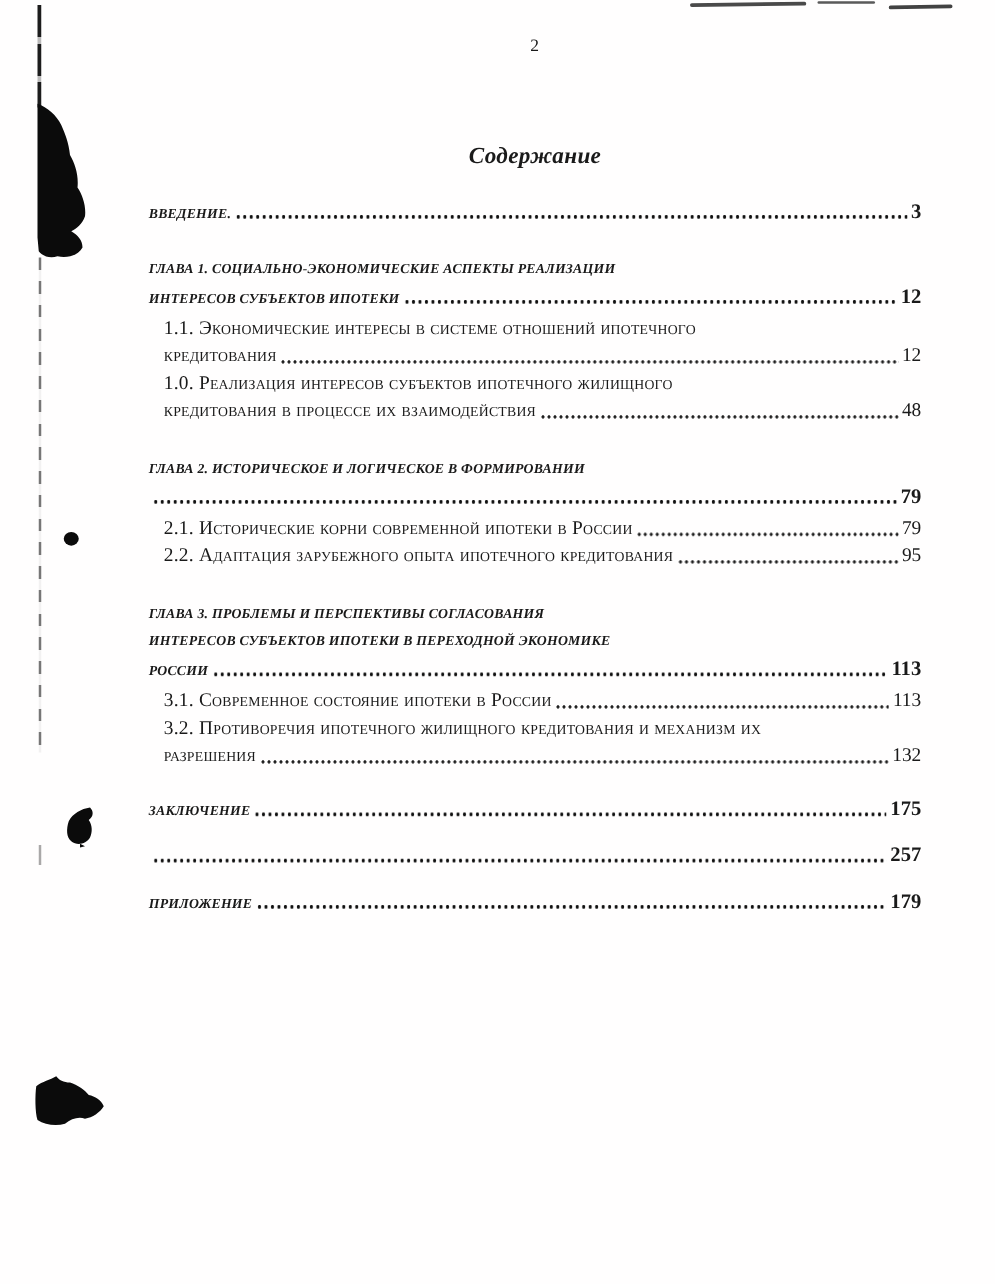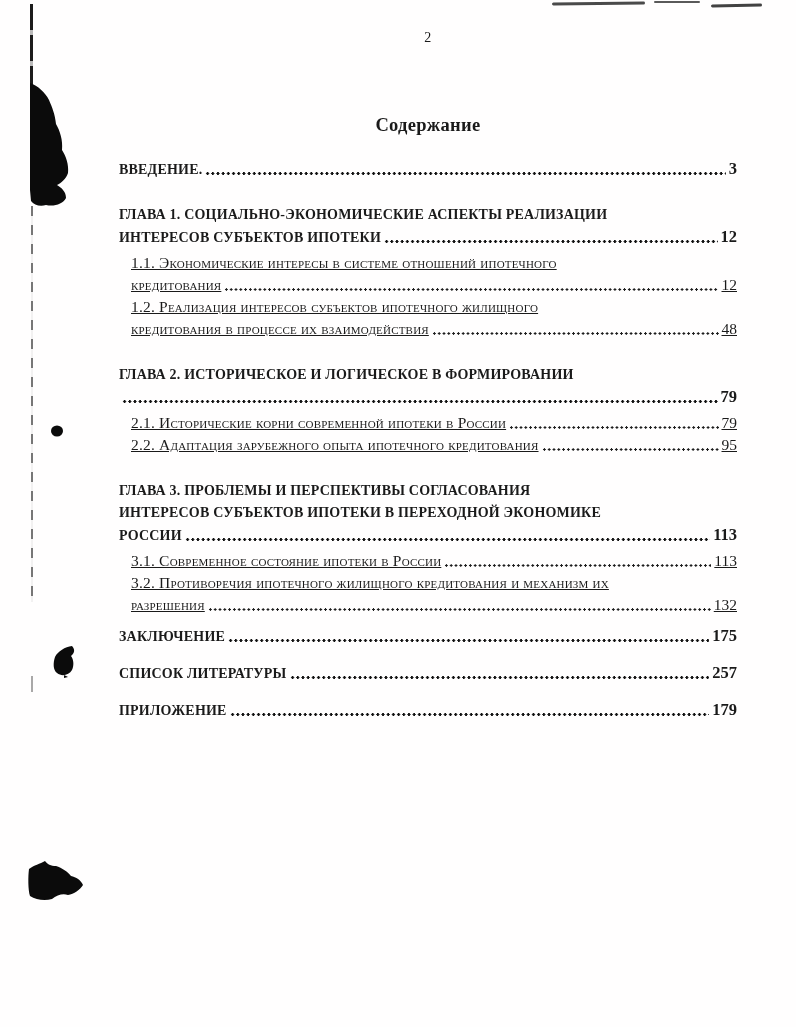--- a/index.html
+++ b/index.html
@@ -39,7 +39,7 @@
   }
   .doc-title{
     position:absolute;left:0;top:85px;width:100%;
-    text-align:center;font-size:18.5px;font-weight:700;letter-spacing:.3px;
+    text-align:center;font-size:18.5px;font-weight:700;letter-spacing:.3px;font-style:italic;
   }
   .toc{
     position:absolute;left:0;top:128px;width:100%;

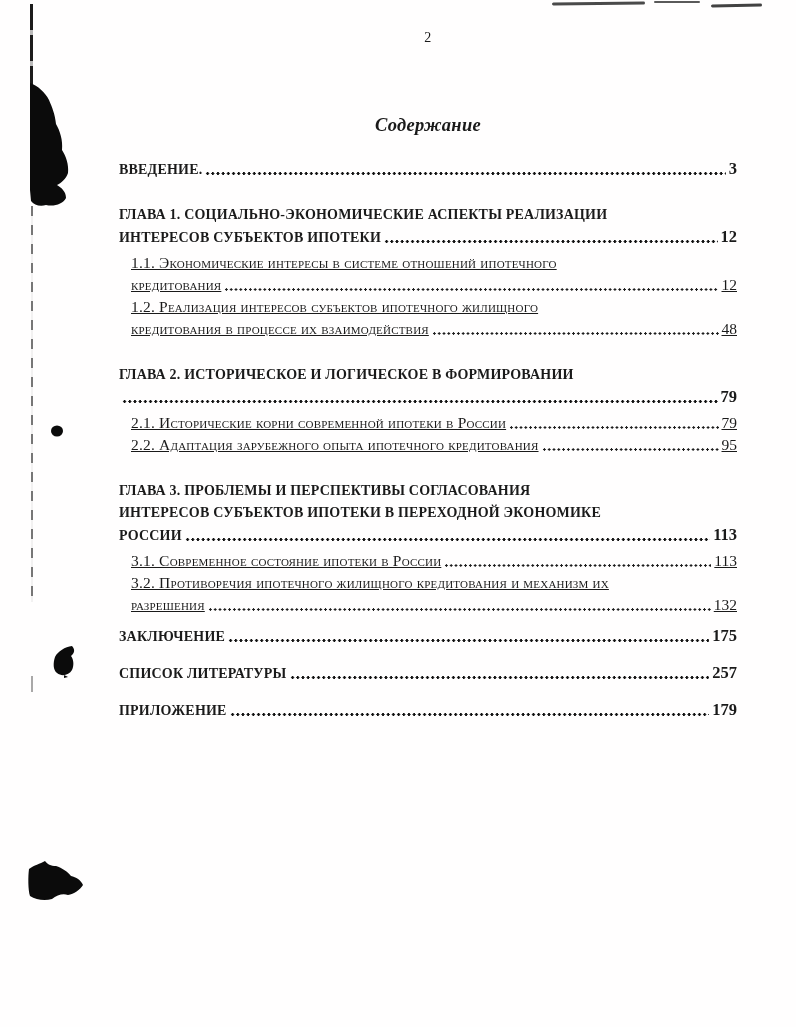--- a/index.html
+++ b/index.html
@@ -57,7 +57,7 @@
   .toc-entry:nth-last-child(3){margin-top:9px;text-align:right;}
   .toc-entry:nth-last-child(-n+2){margin-top:15px;}
   .chapter .toc-text{
-    font-weight:700;font-size:14px;letter-spacing:.2px;
+    font-weight:700;font-size:11px;letter-spacing:.2px;font-style:italic;
   }
   .section .toc-text{
     font-size:15.5px;font-variant:small-caps;letter-spacing:.2px;

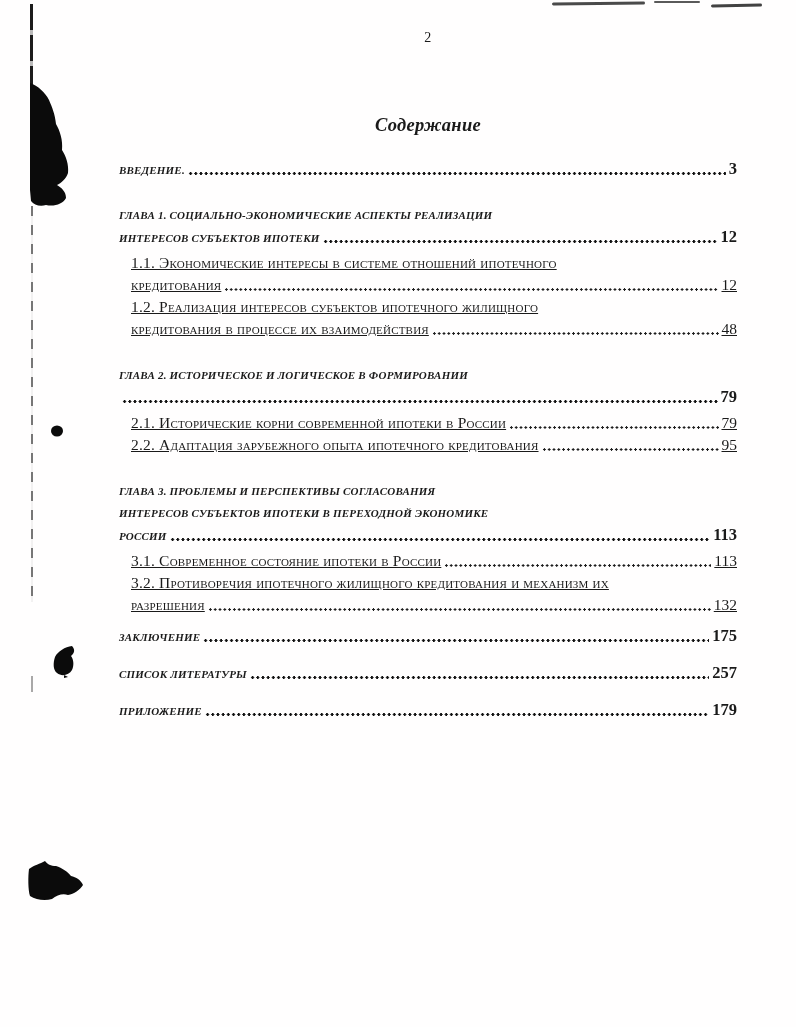--- a/index.html
+++ b/index.html
@@ -53,7 +53,7 @@
   .toc-entry.chapter{margin-top:24px;}
   .toc-entry:first-child{margin-top:0;}
   .toc-entry.chapter + .toc-entry.section{margin-top:4px;}
-  .toc-entry.section{padding-left:12px;text-decoration:underline;}
+  .toc-entry.section{padding-left:12px;}
   .toc-entry:nth-last-child(3){margin-top:9px;text-align:right;}
   .toc-entry:nth-last-child(-n+2){margin-top:15px;}
   .chapter .toc-text{

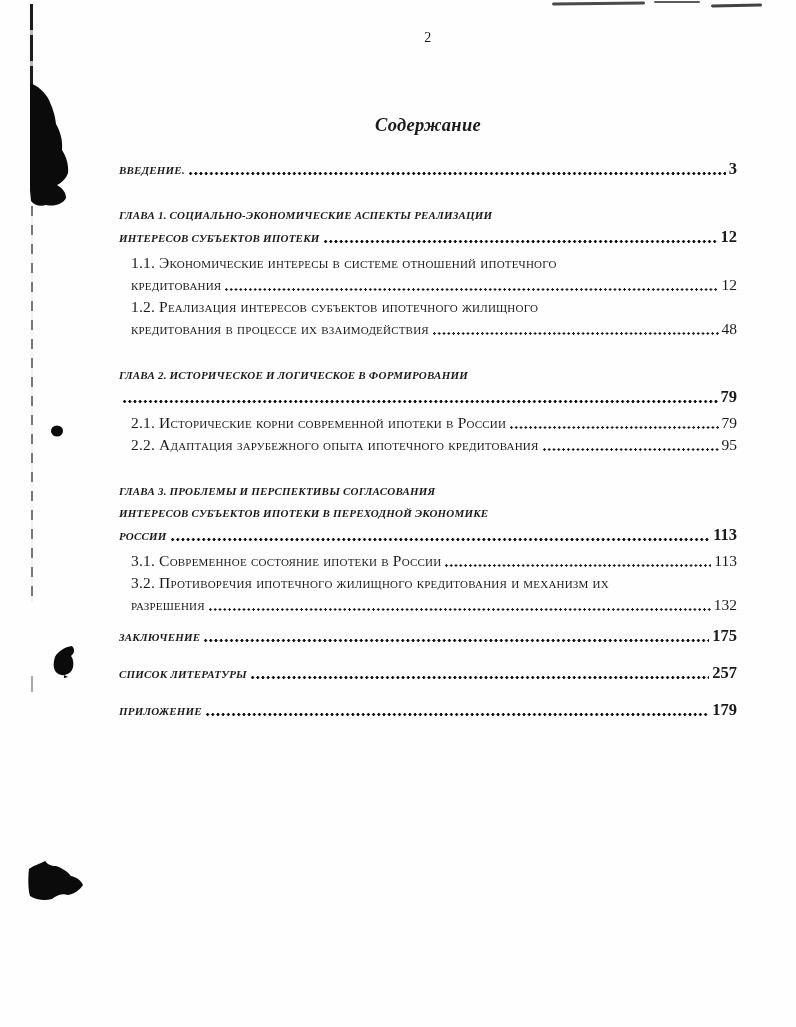--- a/index.html
+++ b/index.html
@@ -127,7 +127,7 @@
         </div>
         <div class="toc-entry section">
           <div class="toc-line">
-            <span class="toc-text">1.2. Реализация интересов субъектов ипотечного жилищного</span>
+            <span class="toc-text">1.0. Реализация интересов субъектов ипотечного жилищного</span>
           </div>
           <div class="toc-line">
             <span class="toc-text">кредитования в процессе их взаимодействия</span>

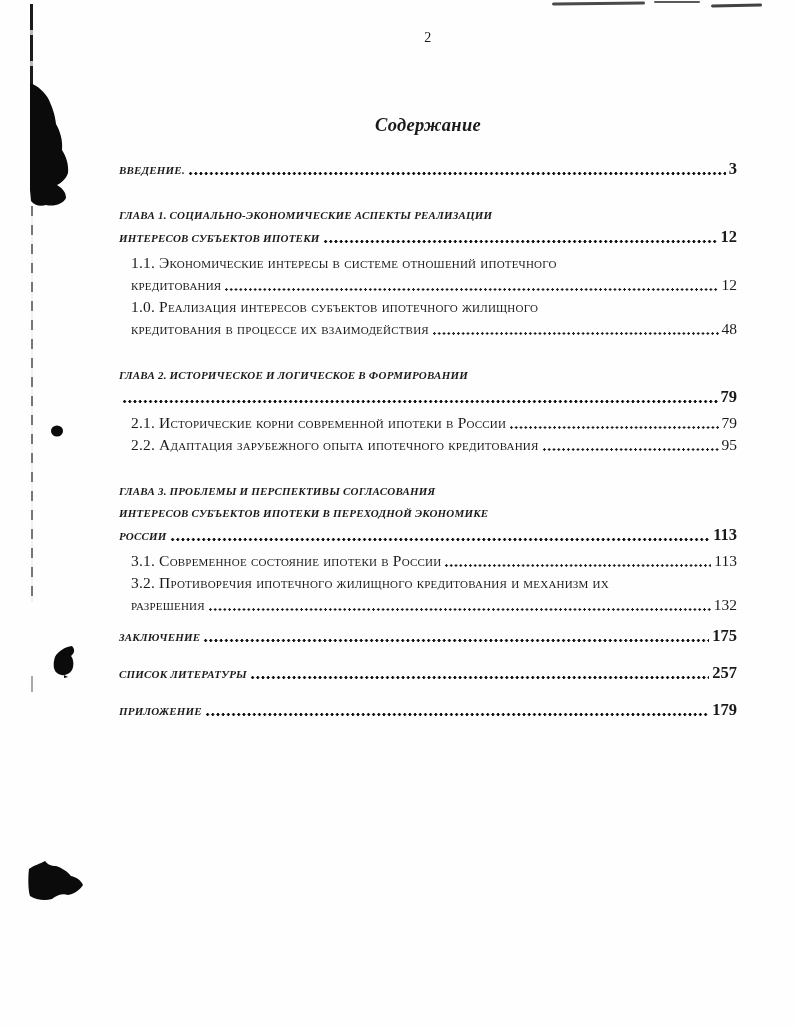--- a/index.html
+++ b/index.html
@@ -54,7 +54,7 @@
   .toc-entry:first-child{margin-top:0;}
   .toc-entry.chapter + .toc-entry.section{margin-top:4px;}
   .toc-entry.section{padding-left:12px;}
-  .toc-entry:nth-last-child(3){margin-top:9px;text-align:right;}
+  .toc-entry:nth-last-child(3){margin-top:20px;text-align:right;}
   .toc-entry:nth-last-child(-n+2){margin-top:15px;}
   .chapter .toc-text{
     font-weight:700;font-size:11px;letter-spacing:.2px;font-style:italic;

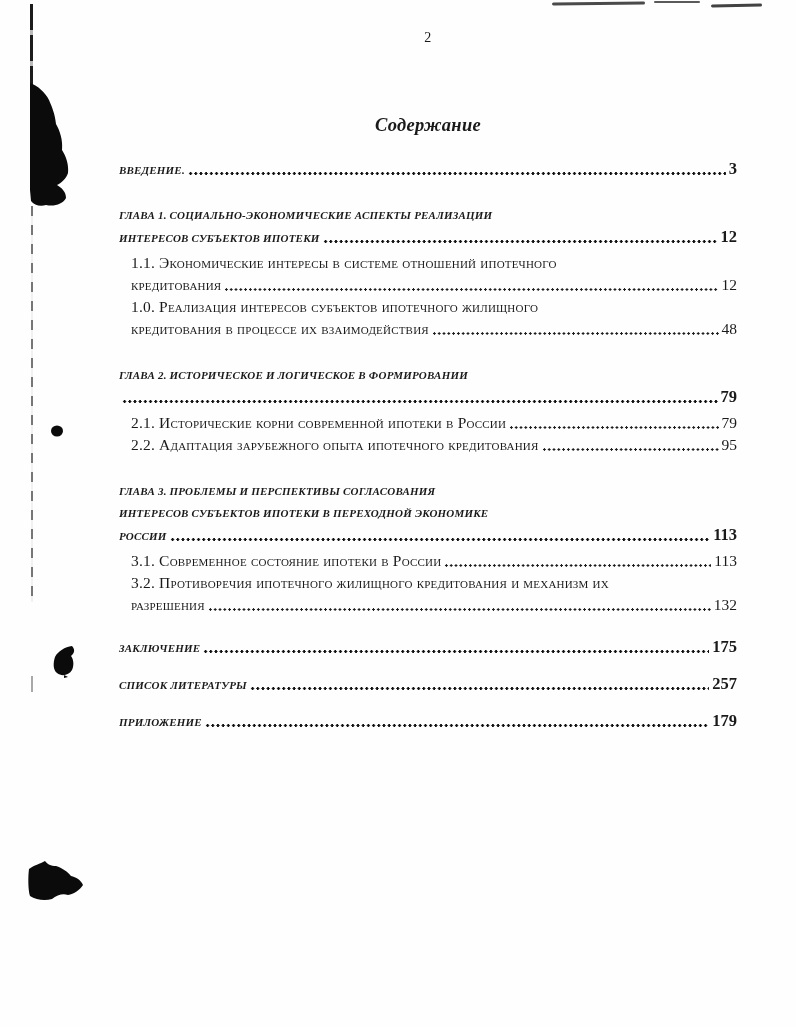--- a/index.html
+++ b/index.html
@@ -197,7 +197,6 @@
         </div>
         <div class="toc-entry chapter">
           <div class="toc-line">
-            <span class="toc-text">СПИСОК ЛИТЕРАТУРЫ</span>
             <span class="leader"></span>
             <span class="toc-page">257</span>
           </div>

